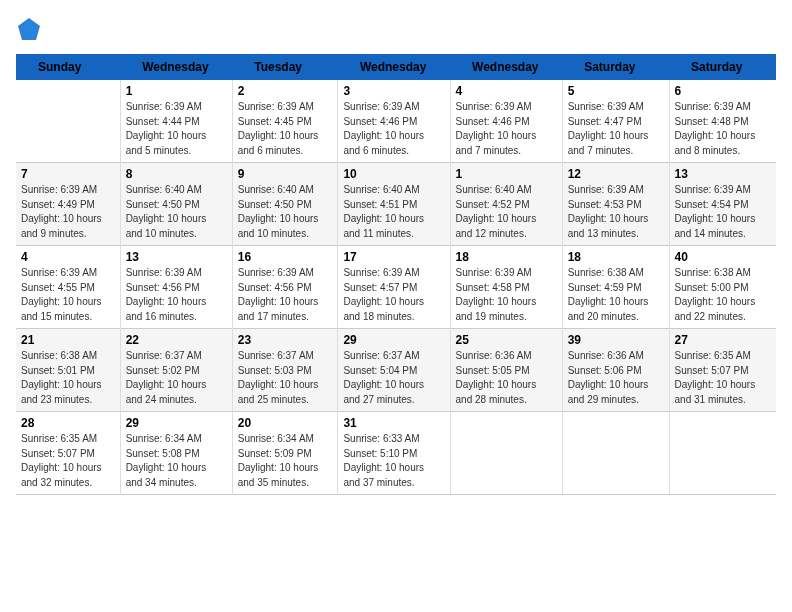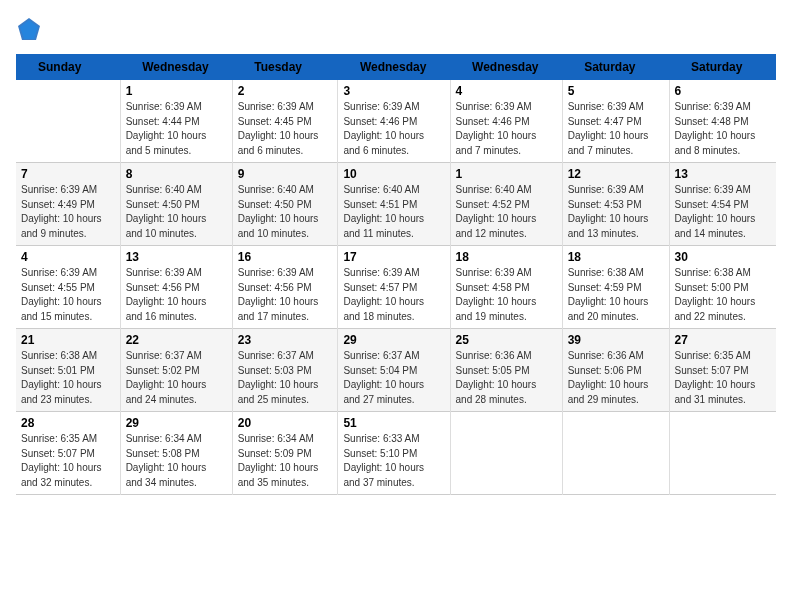--- a/index.html
+++ b/index.html
@@ -192,7 +192,7 @@
           <div class="day-info">Sunrise: 6:38 AM<br>Sunset: 4:59 PM<br>Daylight: 10 hours<br>and 20 minutes.</div>
         </td>
         <td>
-          <span class="day-num">30</span>
+          <span class="day-num">40</span>
           <div class="day-info">Sunrise: 6:38 AM<br>Sunset: 5:00 PM<br>Daylight: 10 hours<br>and 22 minutes.</div>
         </td>
       </tr>

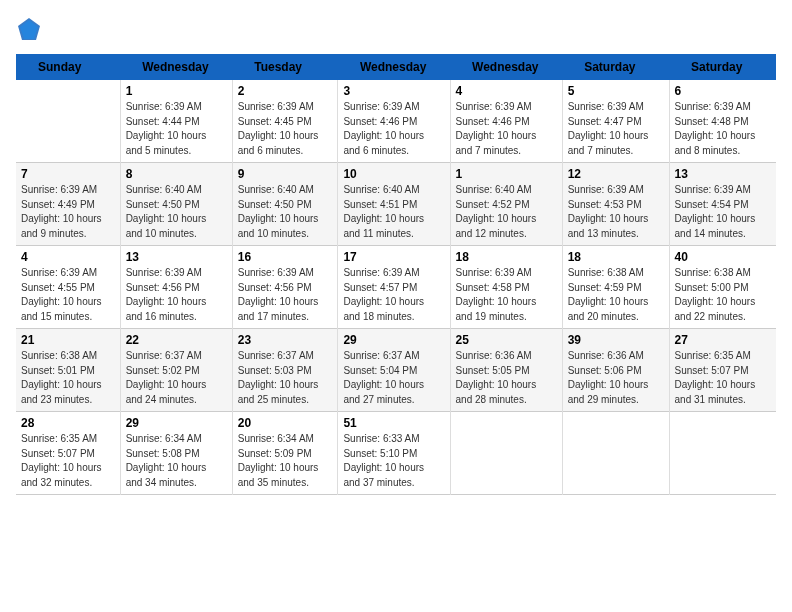--- a/index.html
+++ b/index.html
@@ -240,7 +240,7 @@
           <div class="day-info">Sunrise: 6:34 AM<br>Sunset: 5:09 PM<br>Daylight: 10 hours<br>and 35 minutes.</div>
         </td>
         <td>
-          <span class="day-num">51</span>
+          <span class="day-num">31</span>
           <div class="day-info">Sunrise: 6:33 AM<br>Sunset: 5:10 PM<br>Daylight: 10 hours<br>and 37 minutes.</div>
         </td>
         <td></td>

